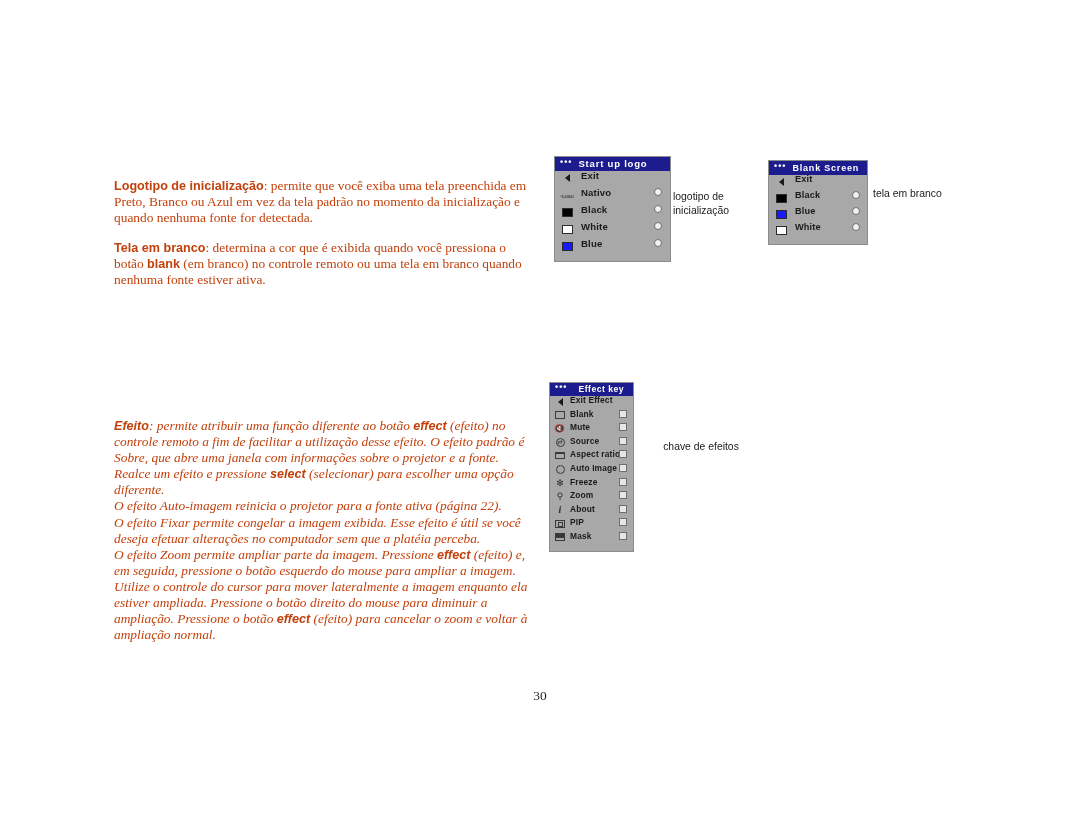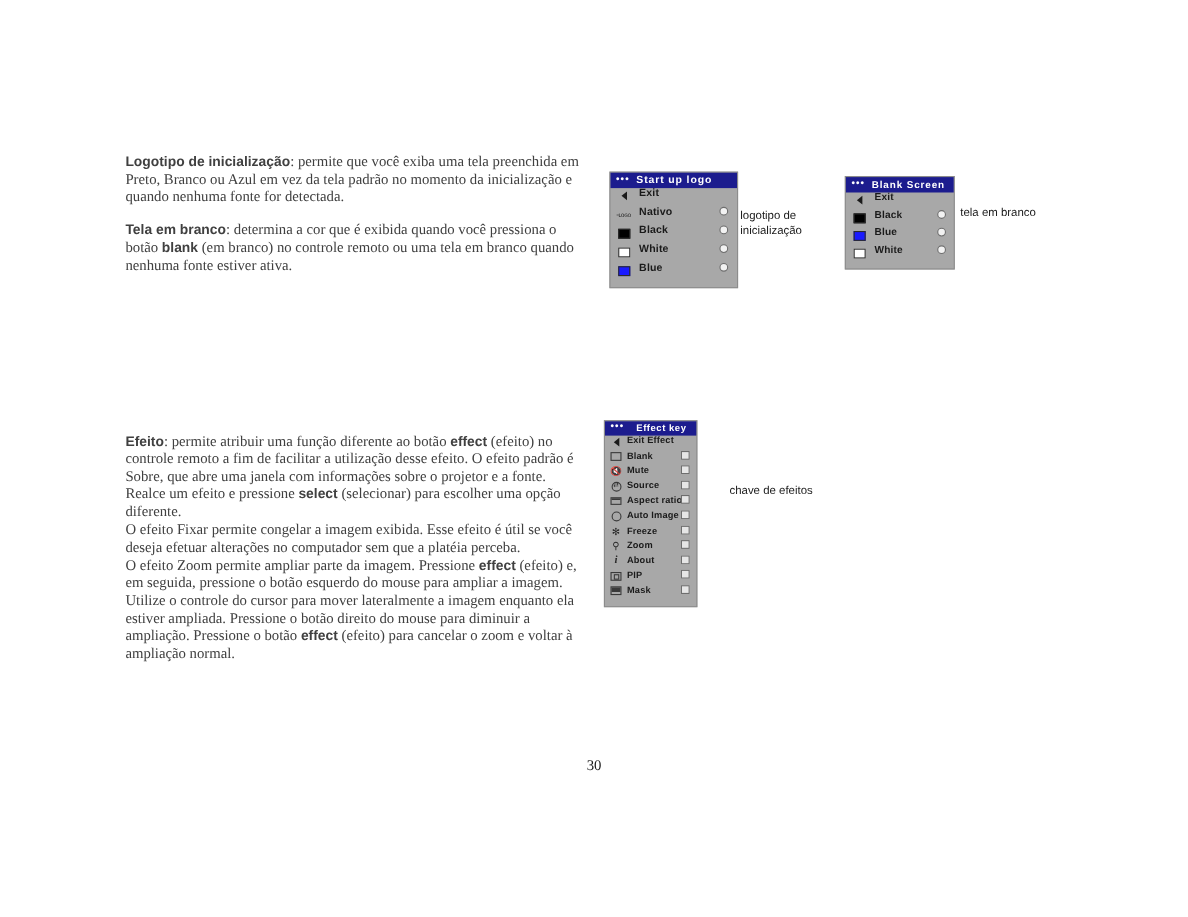--- a/index.html
+++ b/index.html
@@ -21,8 +21,9 @@
     font-family: "Liberation Serif", serif;
     font-size: 13.4px;
     line-height: 16.1px;
-    color: #404040;
+    color: #c2410c;
     text-align: left;
+    margin-top: 39px;
   }
   .doc-text p { margin: 0 0 0 0; }
   .doc-text p.gap { margin-top: 14px; }

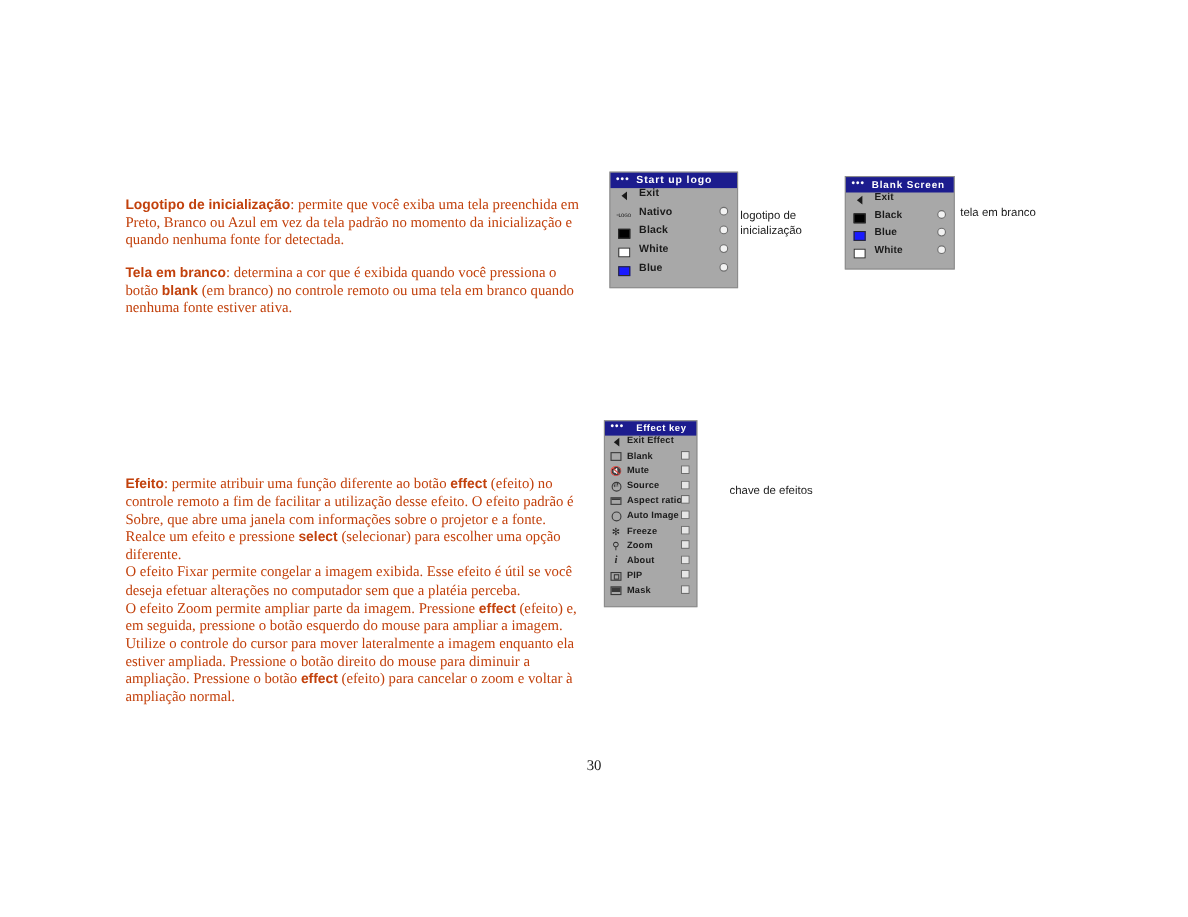--- a/index.html
+++ b/index.html
@@ -30,7 +30,7 @@
   .doc-text b { font-family: "Liberation Sans", sans-serif; font-weight: bold; font-size: 12.6px; }
 
   #para-block-1 { left: 114px; top: 139px; width: 418px; }
-  #para-block-2 { left: 114px; top: 393px; width: 420px; }
+  #para-block-2 { left: 114px; top: 379px; width: 420px; font-style: italic; }
 
   
   #page-number {

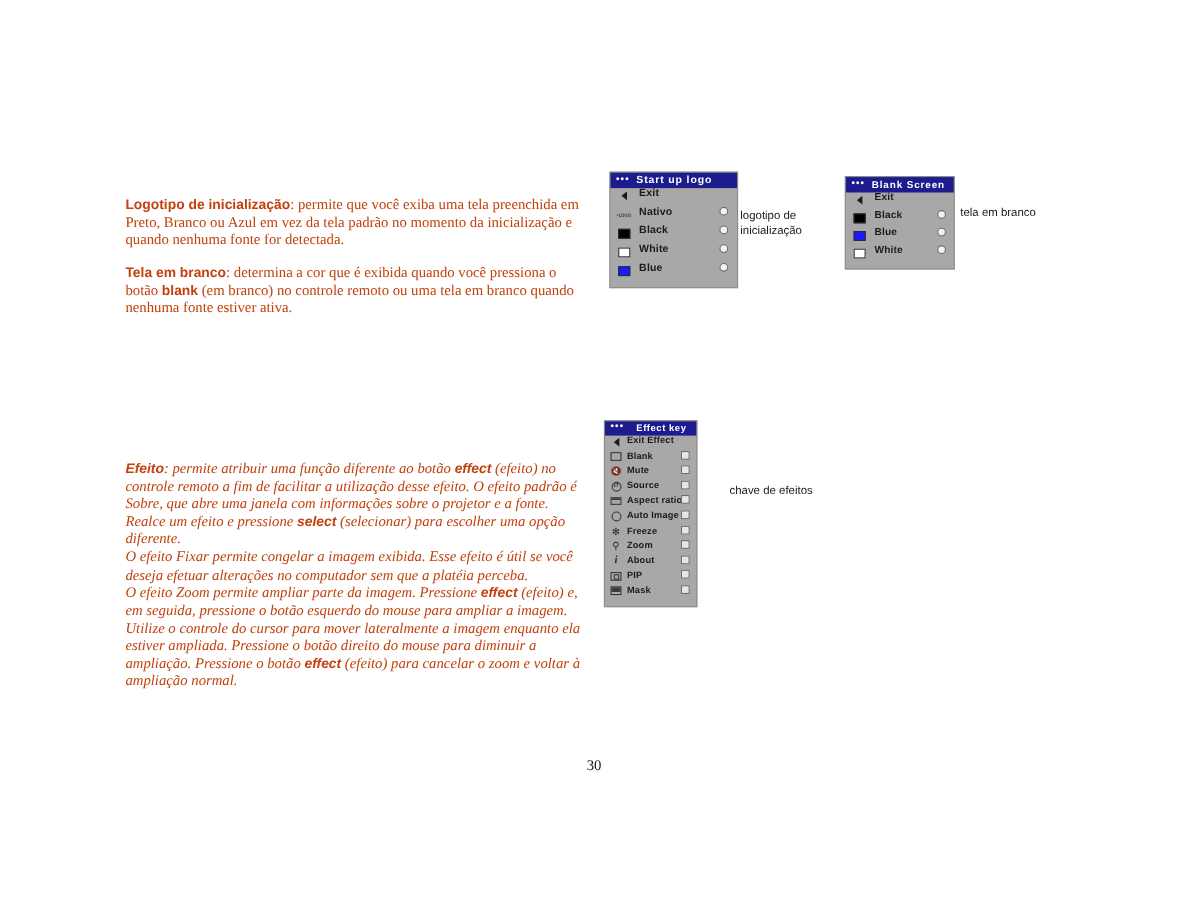--- a/index.html
+++ b/index.html
@@ -243,6 +243,7 @@
 
 <div class="doc-text" id="para-block-2">
   <p><b>Efeito</b><span>: permite atribuir uma função diferente ao botão <b>effect</b> (efeito) no controle remoto a fim de facilitar a utilização desse efeito. O efeito padrão é Sobre, que abre uma janela com informações  sobre o projetor e a fonte. Realce um efeito e pressione <b>select</b> (selecionar) para escolher uma opção diferente.</span></p>
+  <p>O efeito Auto-imagem reinicia o projetor para a fonte ativa (página 22).</p>
   <p>O efeito Fixar permite congelar a imagem exibida. Esse efeito é útil se você deseja efetuar alterações no computador sem que a platéia perceba.</p>
   <p>O efeito Zoom permite ampliar parte da imagem. Pressione <b>effect</b> (efeito) e, em seguida, pressione o botão esquerdo do mouse para ampliar a imagem. Utilize o controle do cursor para mover lateralmente a imagem enquanto ela estiver ampliada. Pressione o botão direito do mouse para diminuir a ampliação. Pressione o botão <b>effect</b> (efeito) para cancelar o zoom e voltar à ampliação normal.</p>
 </div>

